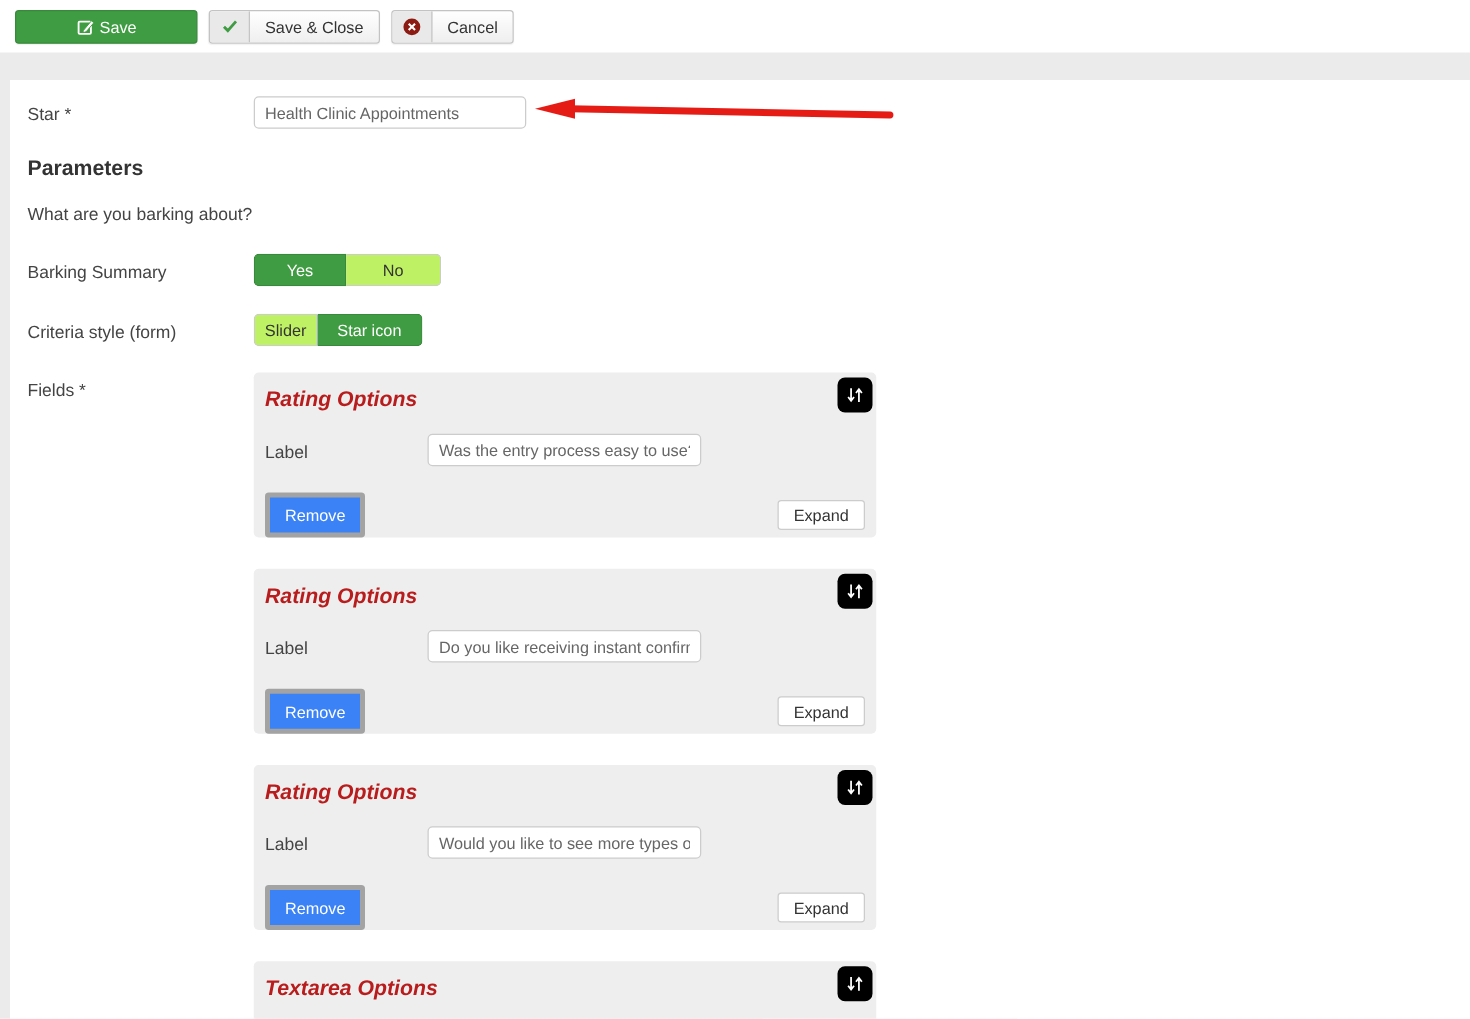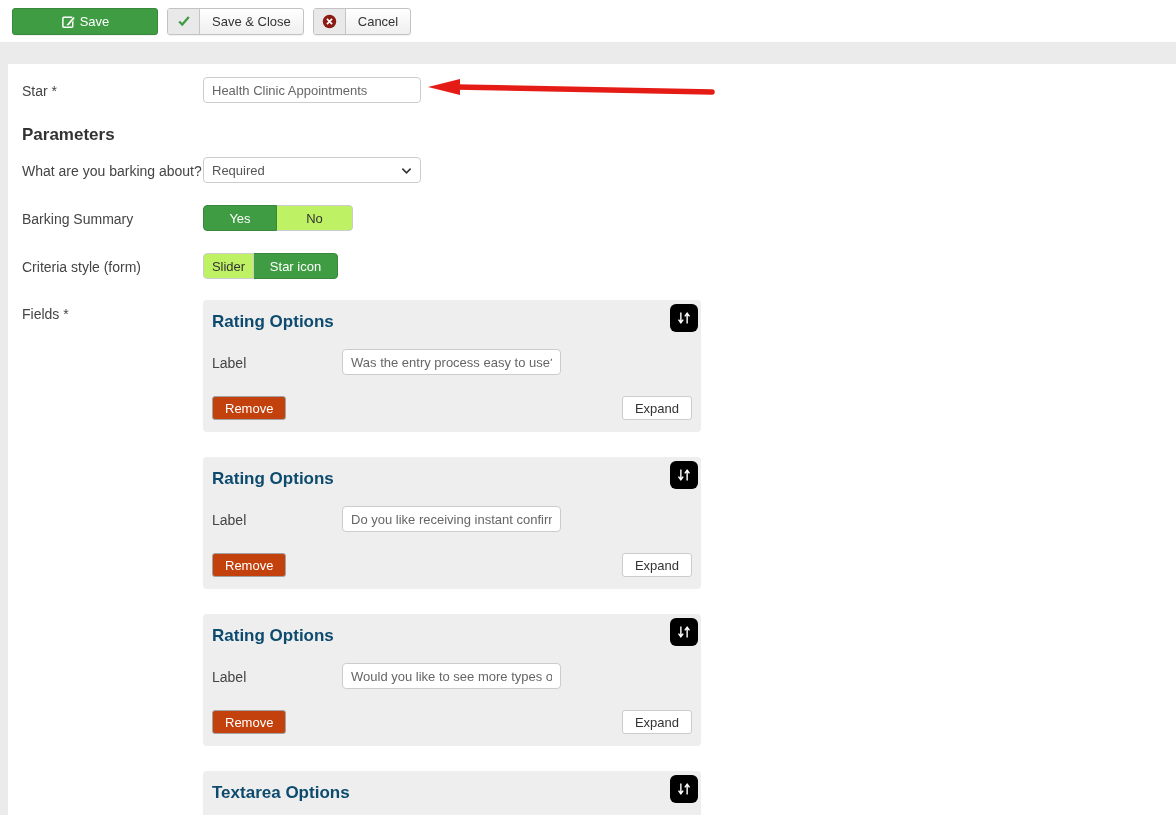--- a/index.html
+++ b/index.html
@@ -158,14 +158,6 @@
 
   <div class="frow row-about">
     <div class="flabel">What are you barking about?</div>
-    <div class="select">
-      <span class="sel-text">Required</span>
-      <span style="display:flex">
-        <svg width="11" height="11" viewBox="0 0 12 12">
-            <path d="M1.5 4 L6 8.5 L10.5 4" fill="none" stroke="#333" stroke-width="1.8"></path>
-          </svg>
-      </span>
-    </div>
   </div>
 
   <div class="frow row-summary">

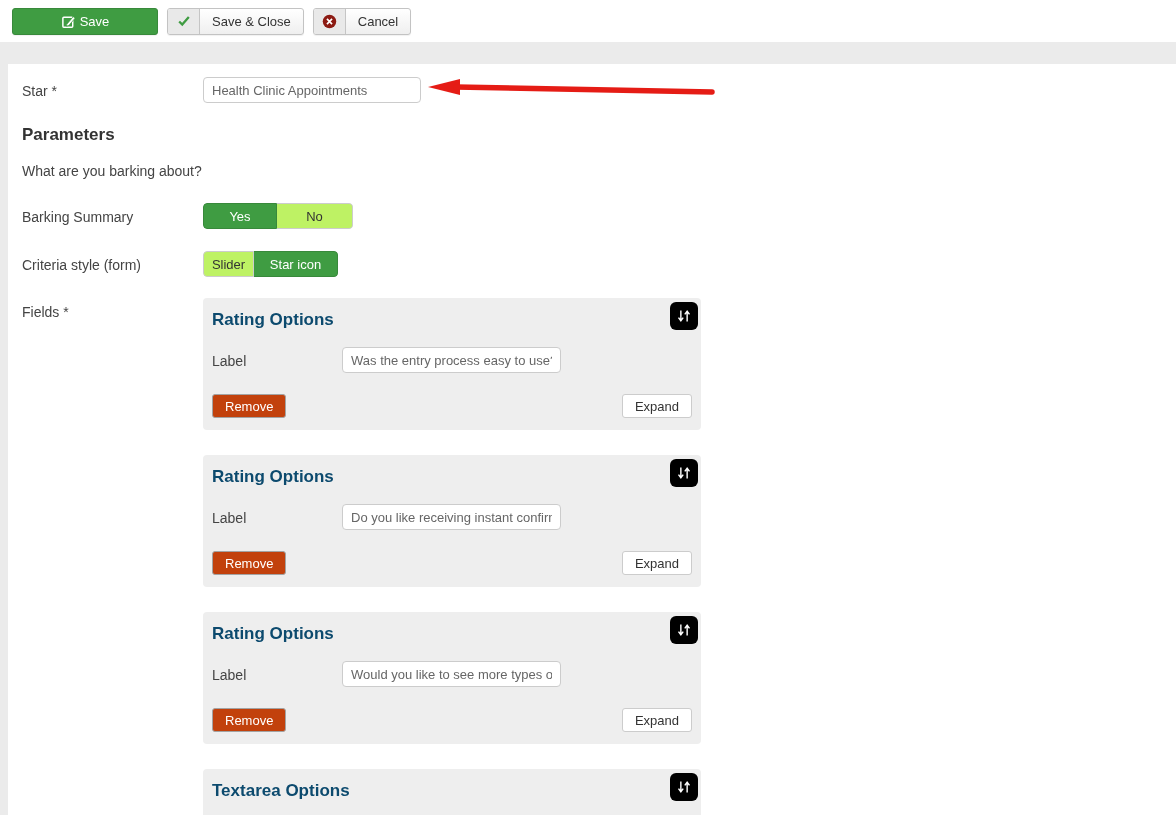--- a/index.html
+++ b/index.html
@@ -90,7 +90,7 @@
     background: #eeeeee; border-radius: 4px;
     padding: 12px 9px 10px 9px; margin-bottom: 25px;
   }
-  .card-title { font-size: 17px; line-height: 20px; font-weight: bold; color: #0c4a6e; }
+  .card-title { font-size: 17px; line-height: 20px; font-weight: bold; color: #b91c1c; font-style: italic; }
   .drag {
     position: absolute; top: 4px; right: 3px; width: 28px; height: 28px;
     background: #000; border: none; border-radius: 6px; cursor: grab;

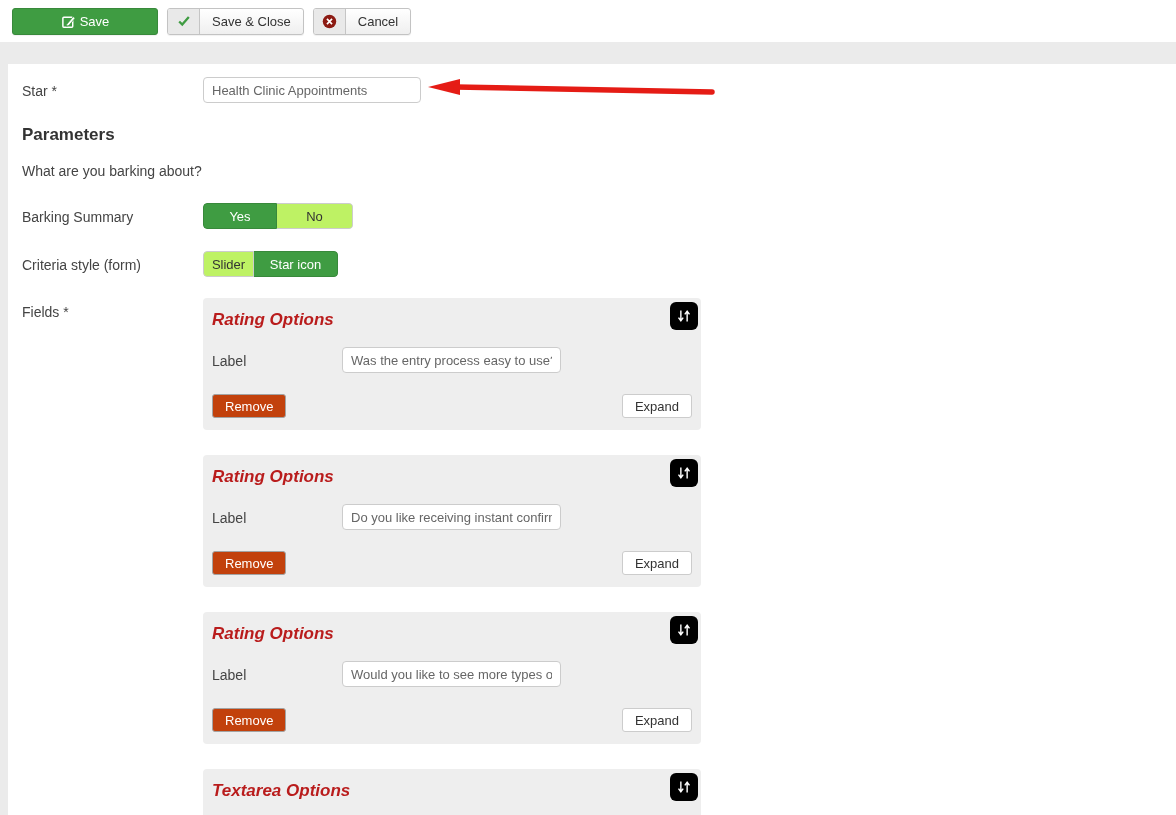--- a/index.html
+++ b/index.html
@@ -101,8 +101,8 @@
   .in-card { width: 219px; }
   .card-btns { display: flex; justify-content: space-between; align-items: center; margin-top: 21px; }
   .btn-remove {
-    height: 24px; padding: 0 12px; font-size: 13px; color: #fff;
-    background: #c2410c; border: 1px solid #a3a3a3; border-radius: 3px; cursor: pointer;
+    height: 36px; padding: 0 12px; font-size: 13px; color: #fff;
+    background: #3b82f6; border: 4px solid #a3a3a3; border-radius: 3px; cursor: pointer;
     font-family: inherit;
   }
   .btn-expand {

